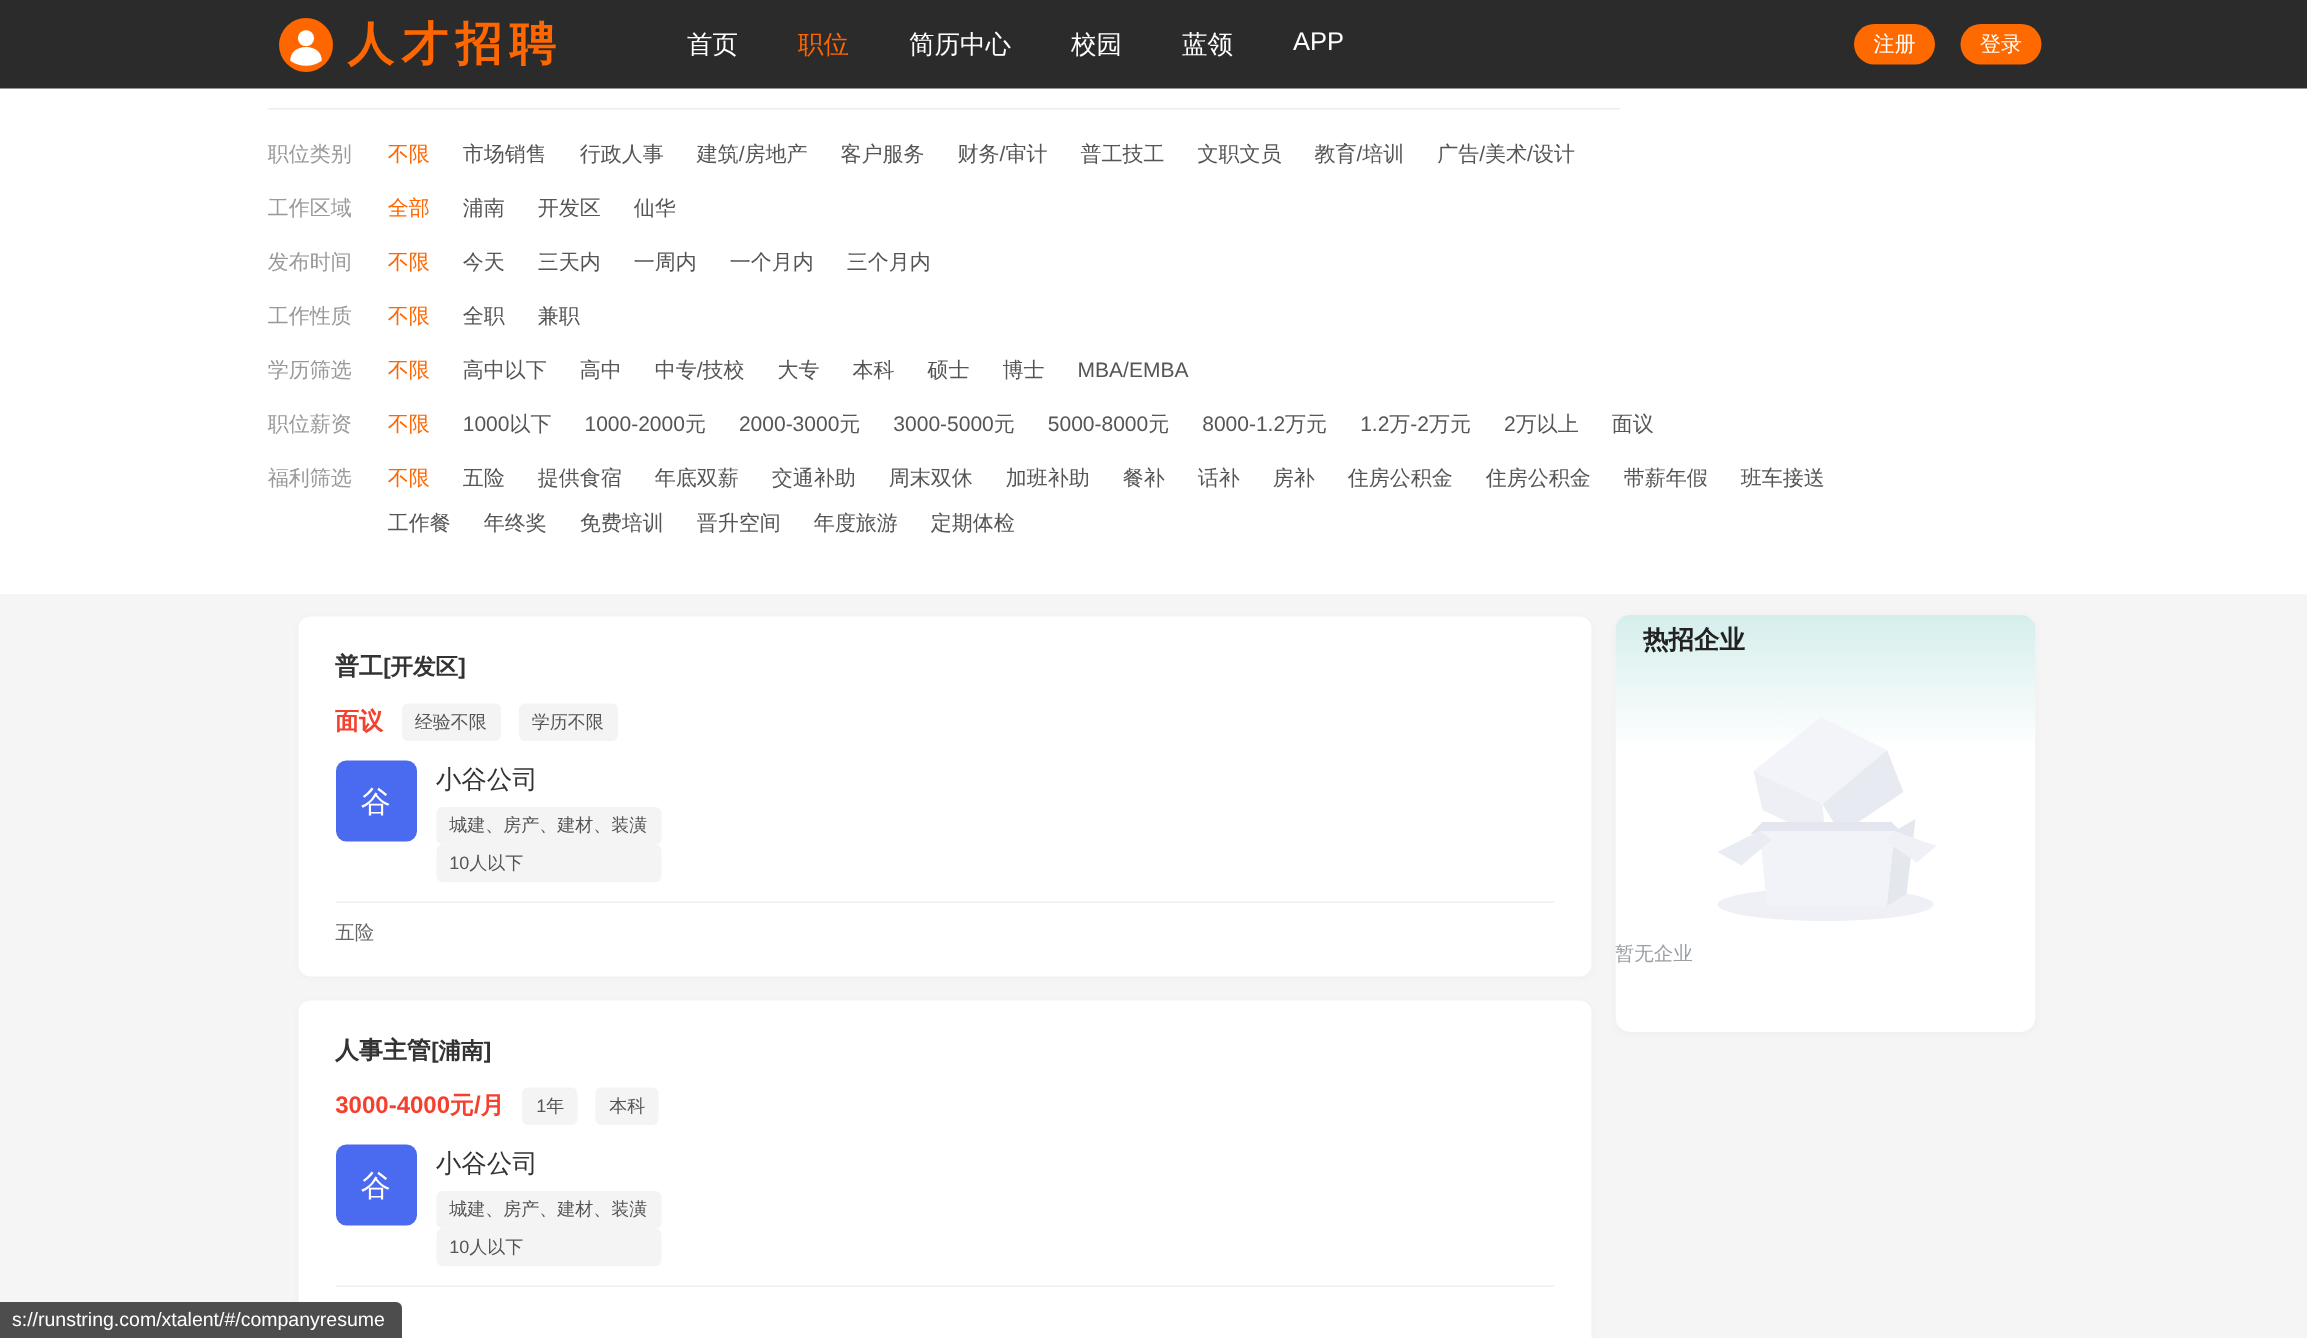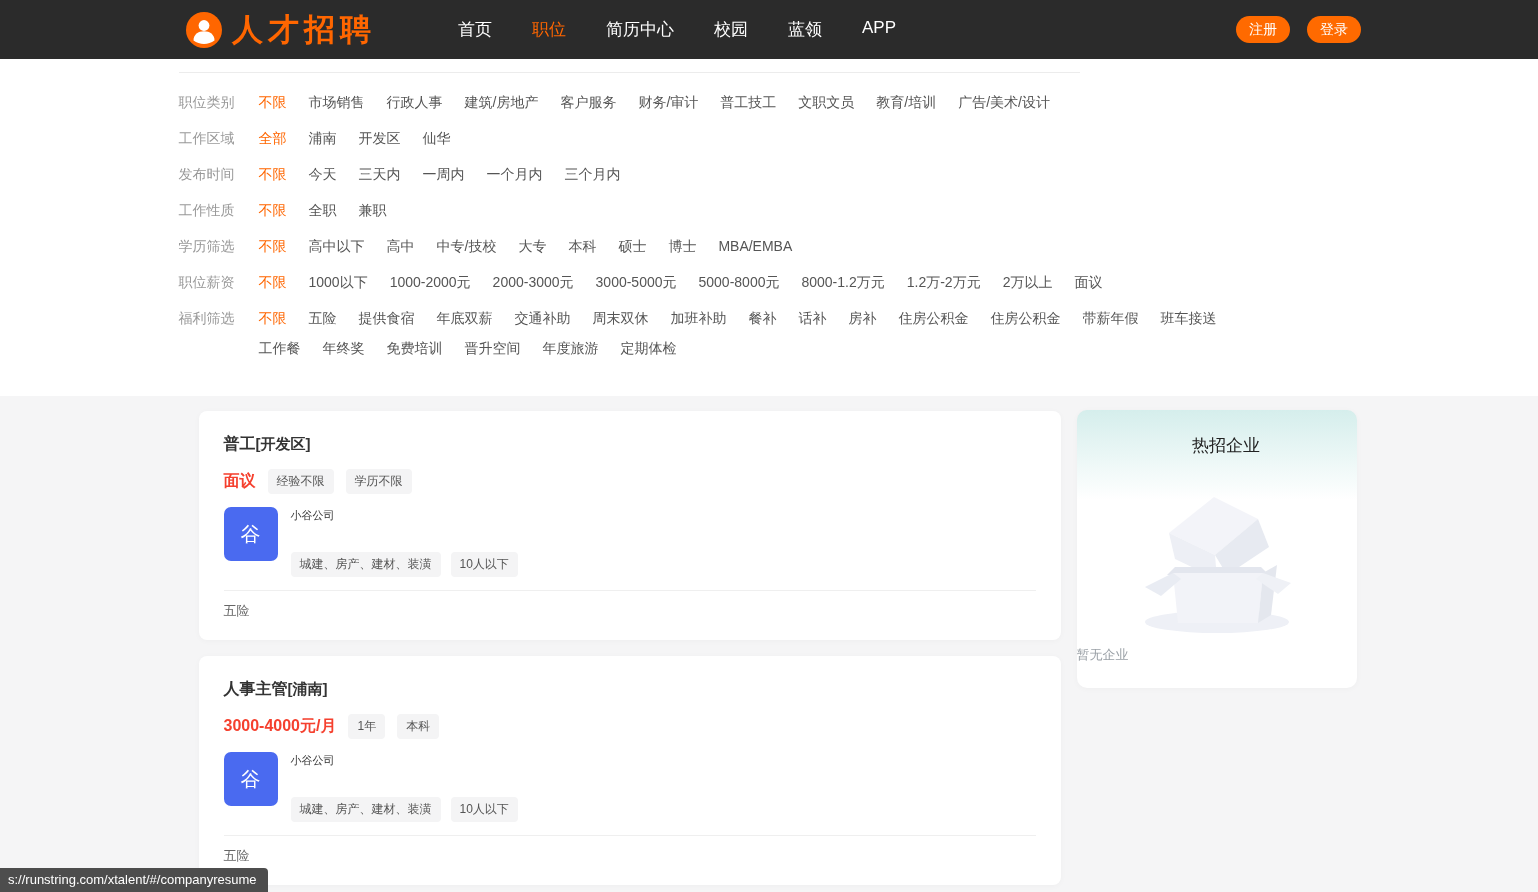--- a/index.html
+++ b/index.html
@@ -67,7 +67,7 @@
   .hot-companies { position:absolute; left:898px; top:14px; width:280px; height:278px;
                    border-radius:10px; background:linear-gradient(180deg,#d5eeec 0%,#ffffff 90px),#fff;
                    overflow:hidden; box-shadow:0 1px 6px rgba(0,0,0,0.03); }
-  .hot-title { font-size:17px; font-weight:normal; color:#222; padding:24px 0 0 19px;text-align:center; }
+  .hot-title { font-size:17px; font-weight:bold; color:#222; padding:5px 0 0 19px; }
   .empty-illustration { width:200px; margin:18px auto 0; display:block; }
   .empty-text { text-align:left; color:#9aa0a6; font-size:13px; margin-top:6px; }
 

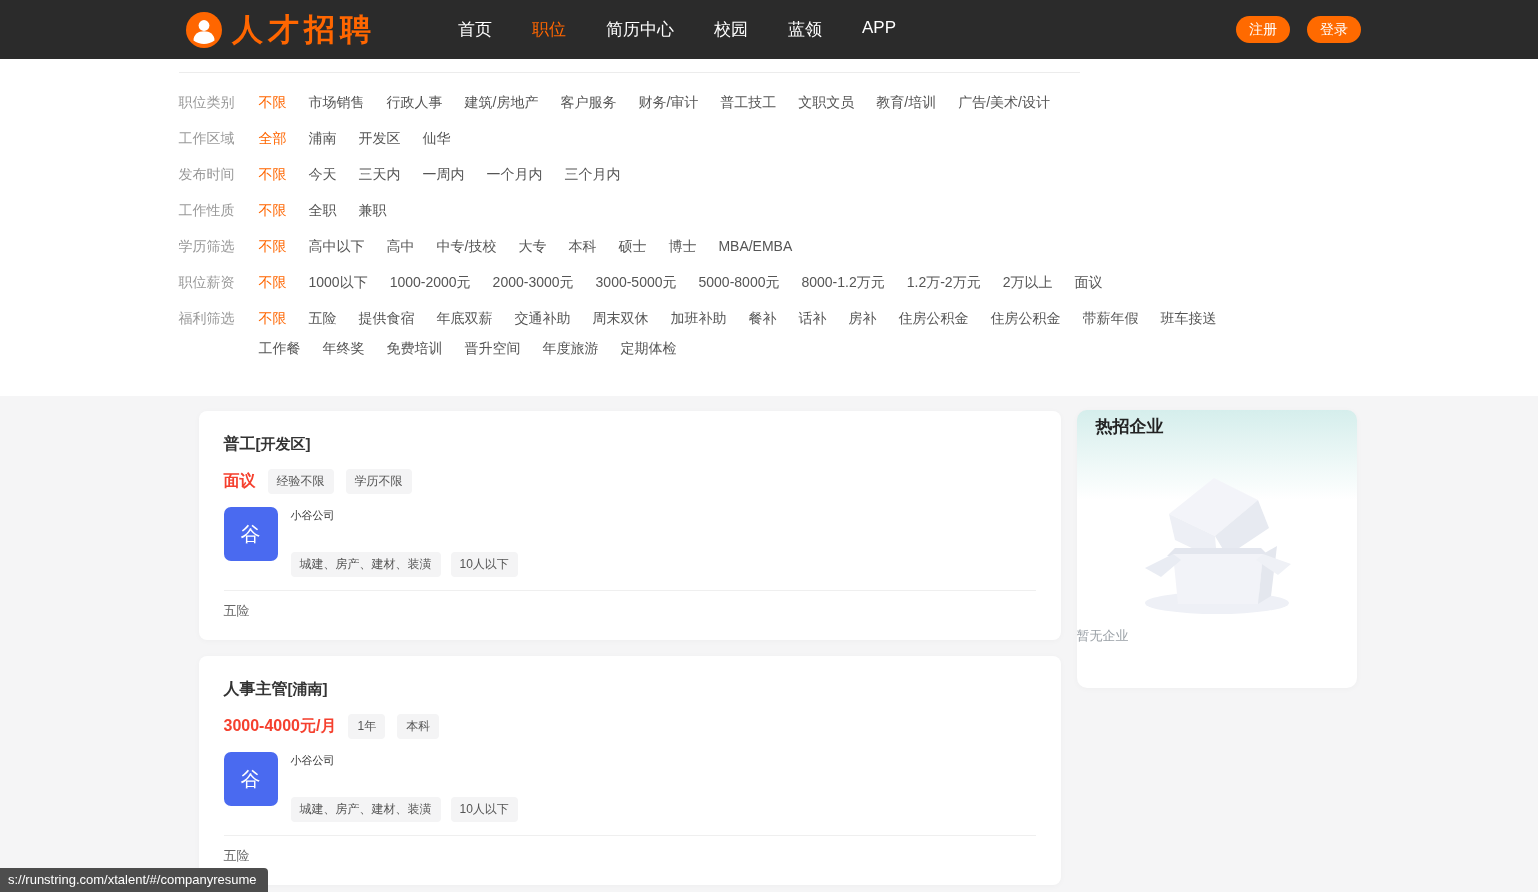--- a/index.html
+++ b/index.html
@@ -58,7 +58,7 @@
                   font-size:20px; display:flex; align-items:center; justify-content:center;
                   flex-shrink:0; }
   .company-info { padding-top:1px; }
-  .company-name { font-size:11px; color:#333; }
+  .company-name { font-size:17px; color:#333; }
   .company-tags { display:flex; gap:10px; margin-top:29px; }
   .job-welfare { border-top:1px solid #efefef; margin-top:13px; padding-top:11px;
                  font-size:13px; color:#666; }

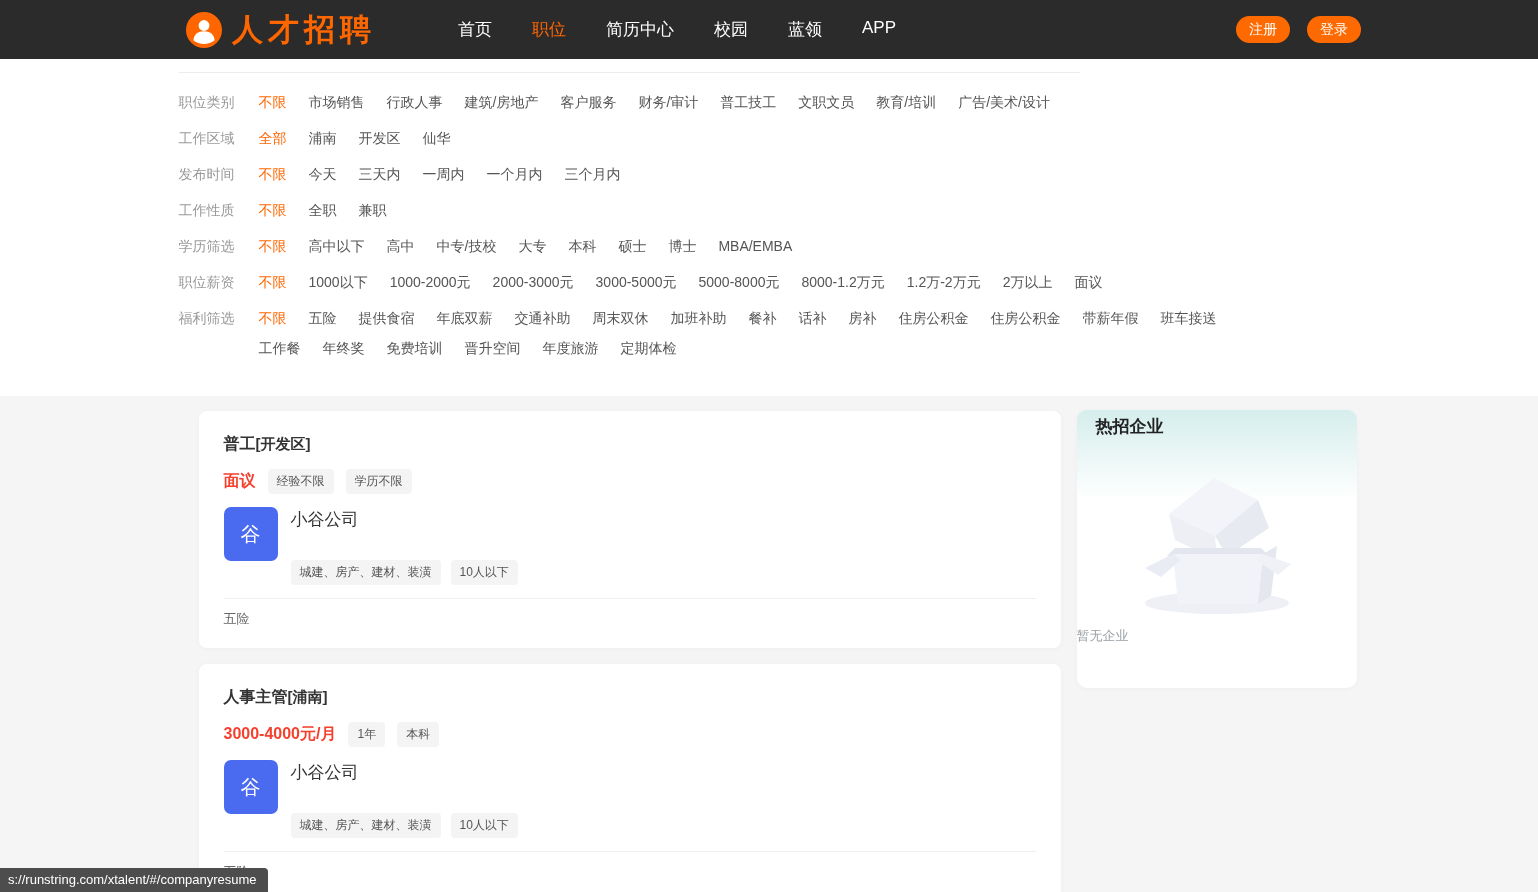--- a/index.html
+++ b/index.html
@@ -59,7 +59,7 @@
                   flex-shrink:0; }
   .company-info { padding-top:1px; }
   .company-name { font-size:17px; color:#333; }
-  .company-tags { display:flex; gap:10px; margin-top:29px; }
+  .company-tags { display:flex; margin-top:7px;flex-direction:column; }
   .job-welfare { border-top:1px solid #efefef; margin-top:13px; padding-top:11px;
                  font-size:13px; color:#666; }
 

